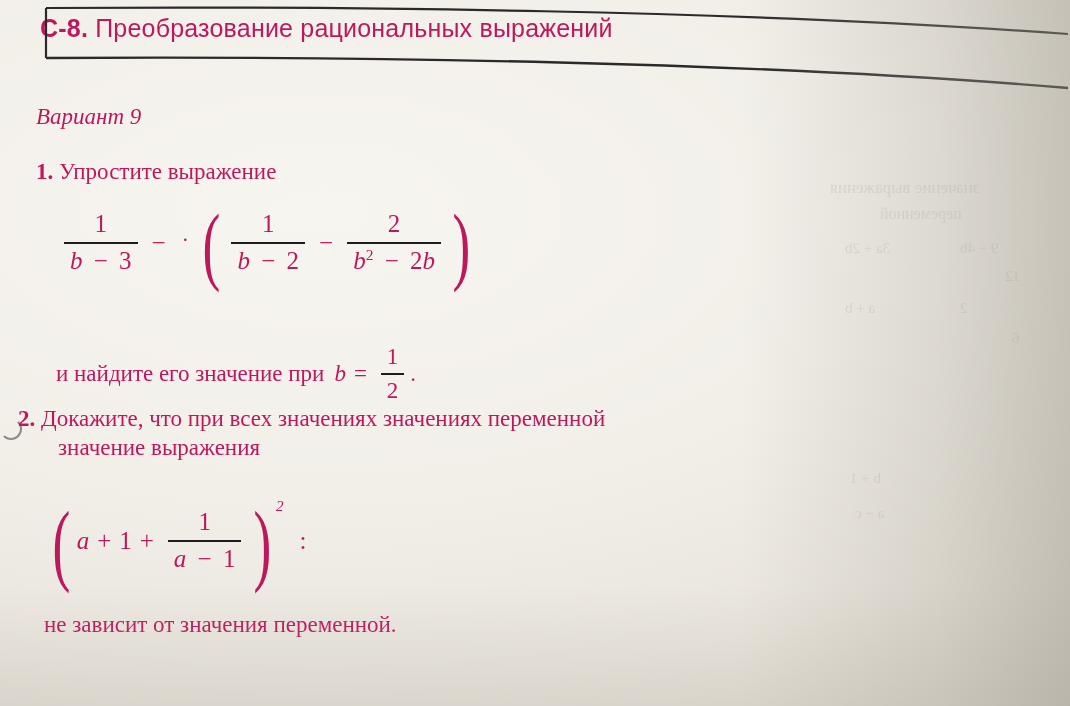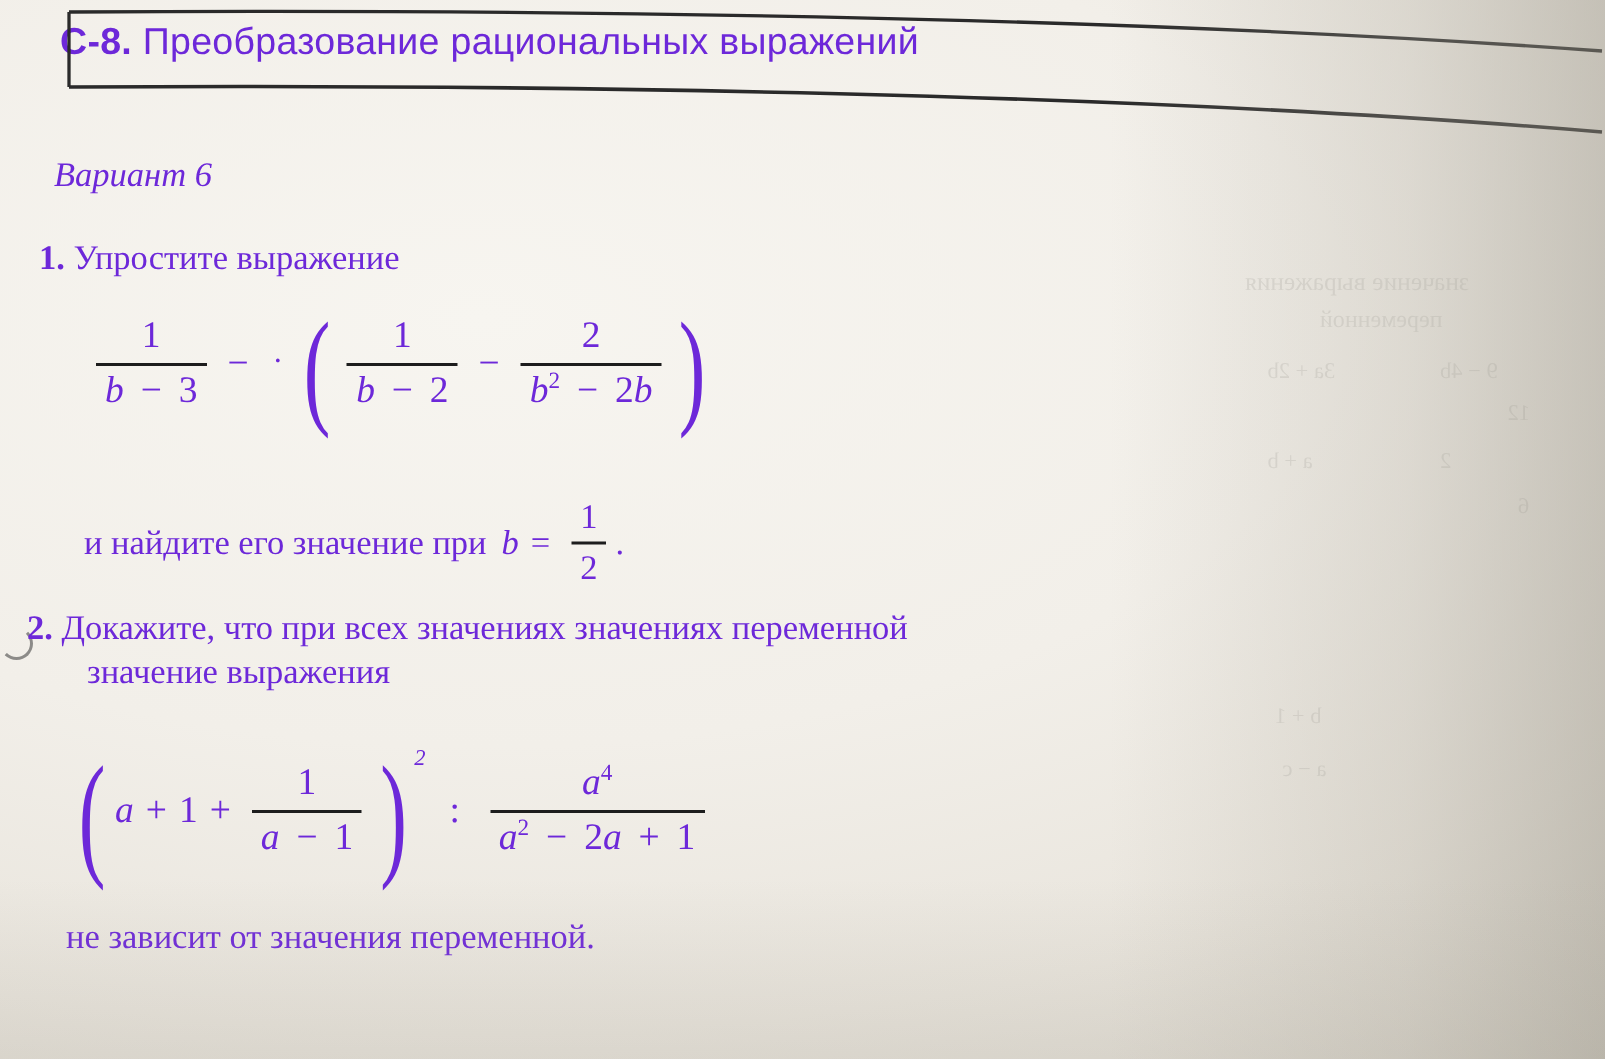--- a/index.html
+++ b/index.html
@@ -47,7 +47,7 @@
   .content {
     position: absolute;
     inset: 0;
-    color: #6d28d9;
+    color: #be185d;
   }
 
   

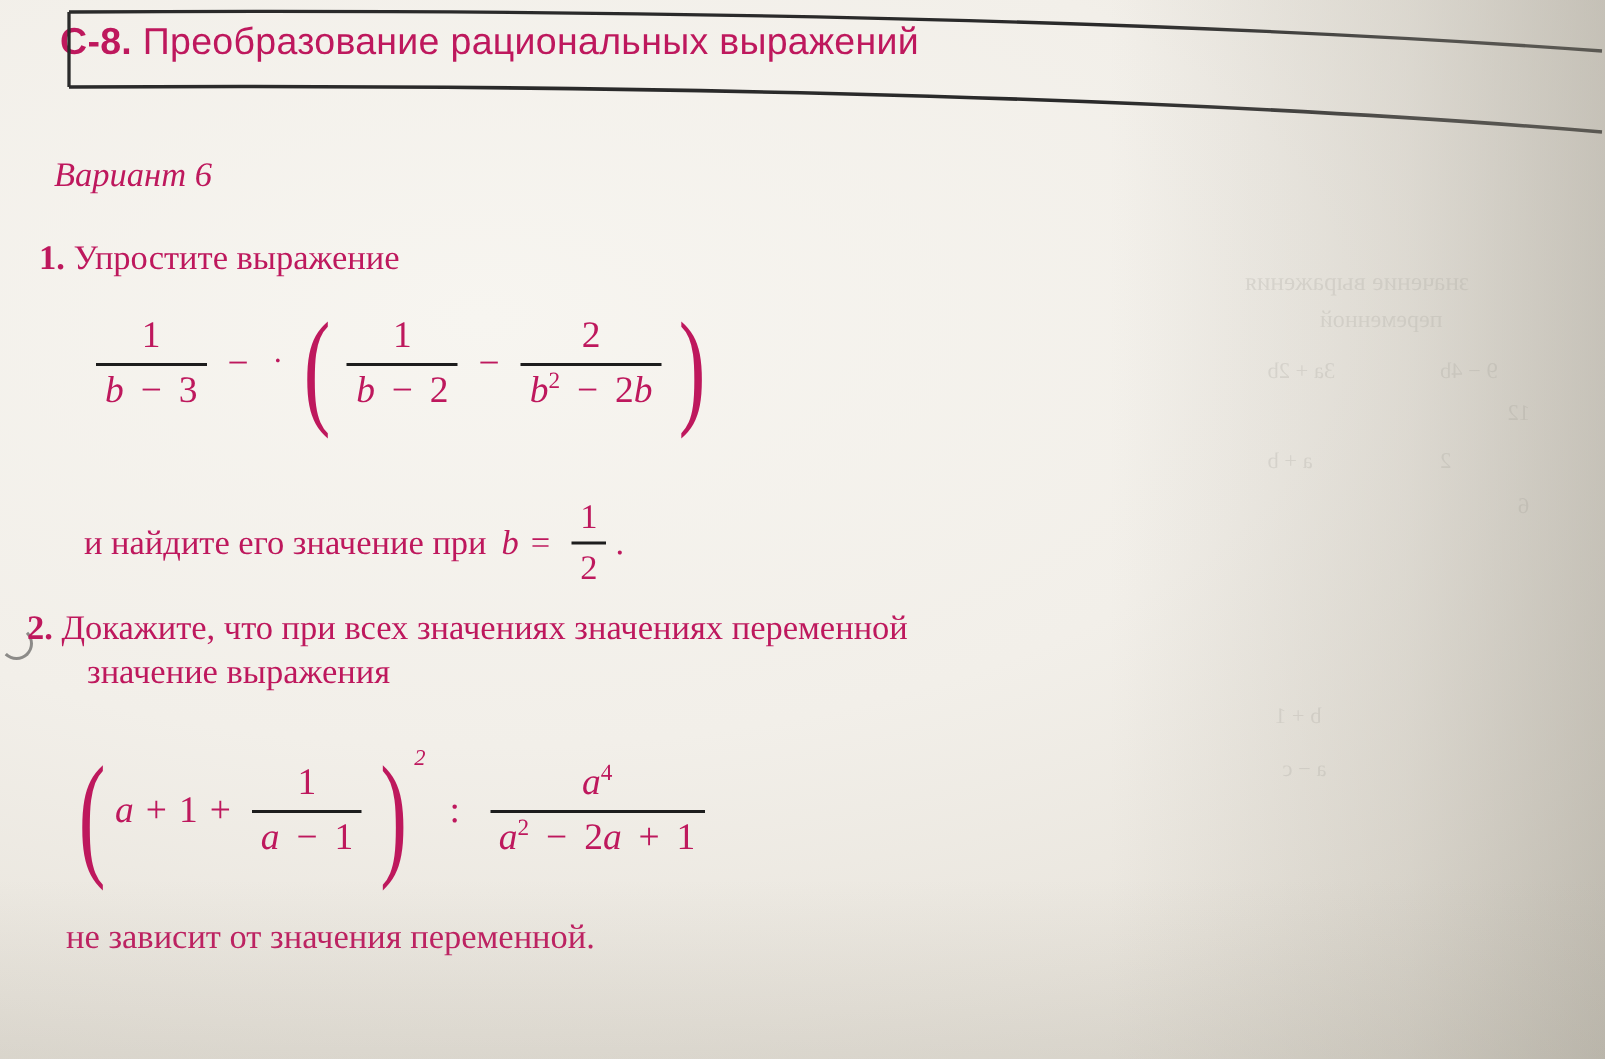--- a/index.html
+++ b/index.html
@@ -228,7 +228,7 @@
     </div>
   </div>
 
-  <div class="variant">Вариант 6</div>
+  <div class="variant">Вариант 9</div>
 
   <div class="task" id="task1">
     <span class="task-num">1.</span>

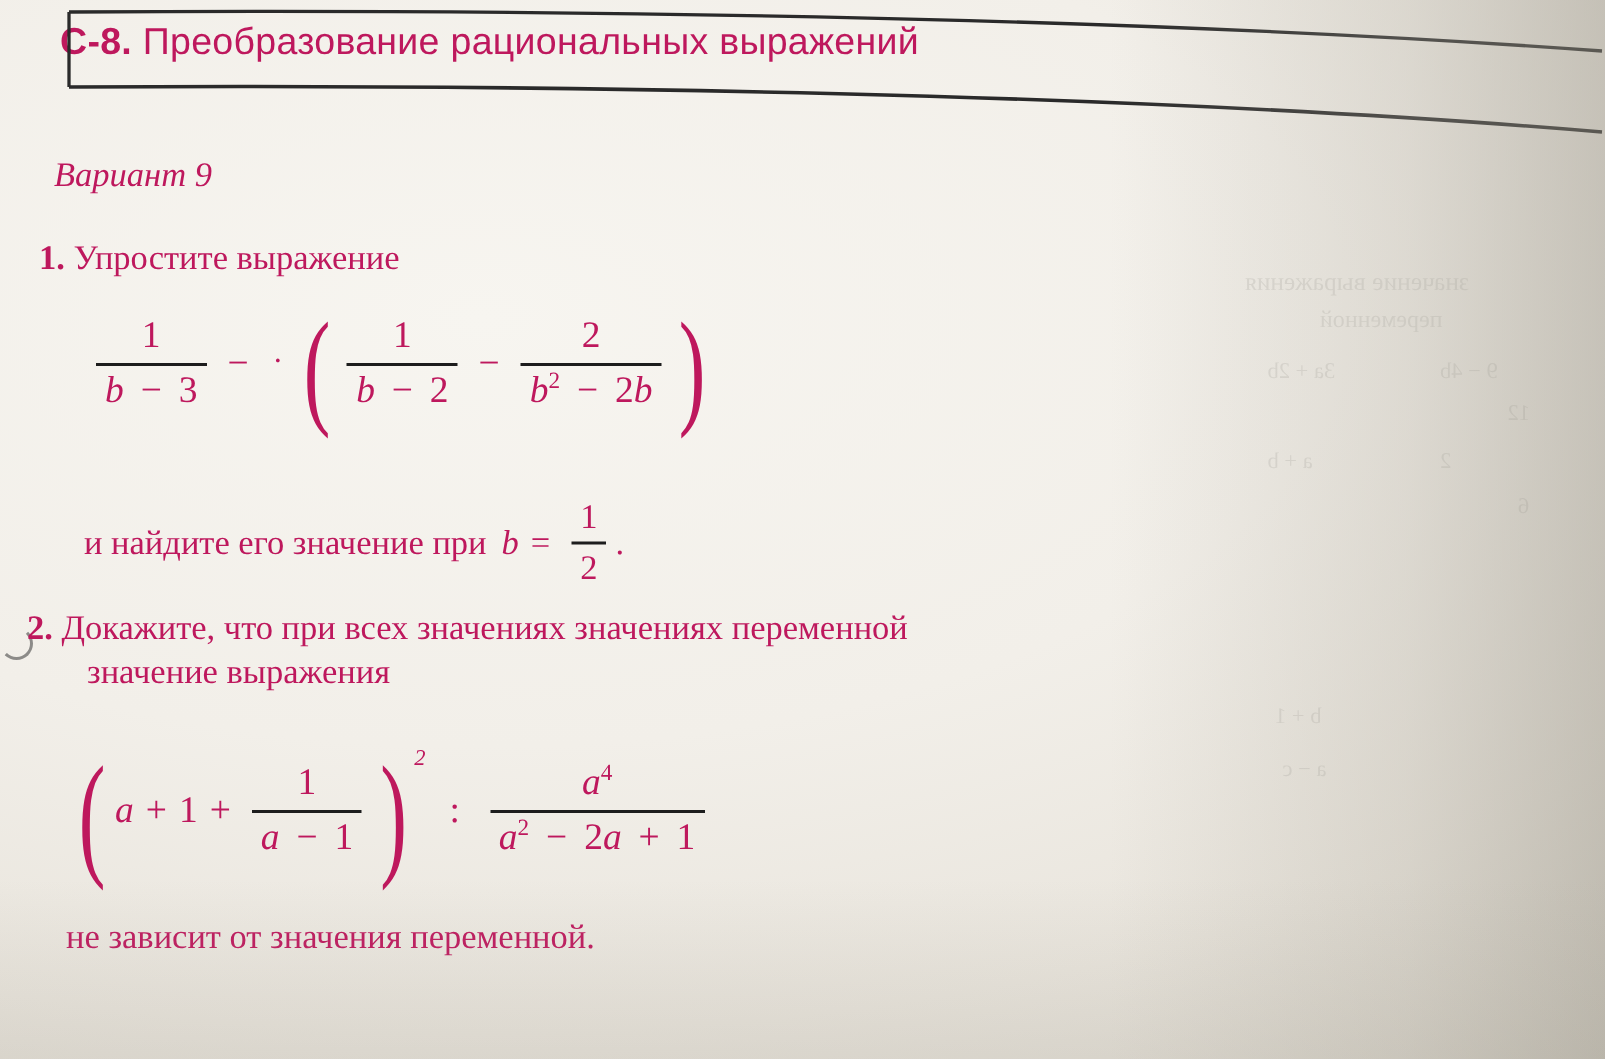--- a/index.html
+++ b/index.html
@@ -96,7 +96,7 @@
   .task-num {
     font-weight: bold;
   }
-  #task1 { left: 26px; top: 158px; }
+  #task1 { left: 36px; top: 158px; }
   #task2 { left: 18px; top: 405px; width: 1050px; }
 
   .task2-line2 {

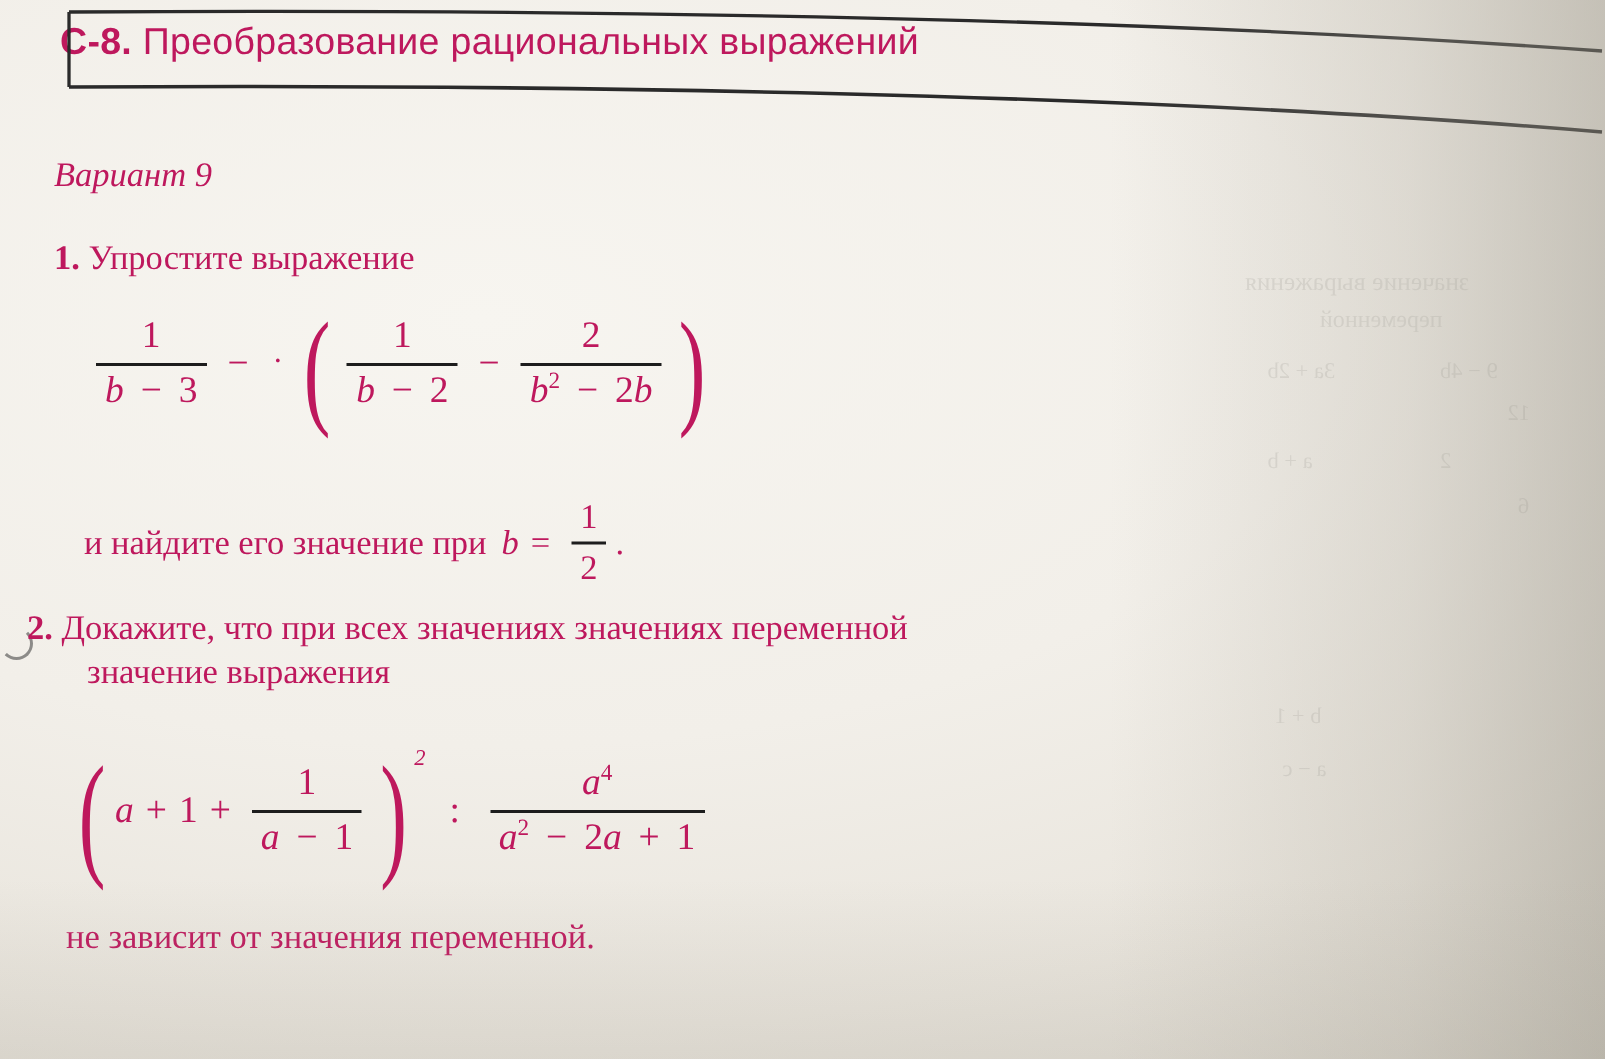--- a/index.html
+++ b/index.html
@@ -162,7 +162,7 @@
   .line-and-find {
     position: absolute;
     left: 56px;
-    top: 332px;
+    top: 344px;
     font-size: 23px;
   }
   .expr2 {

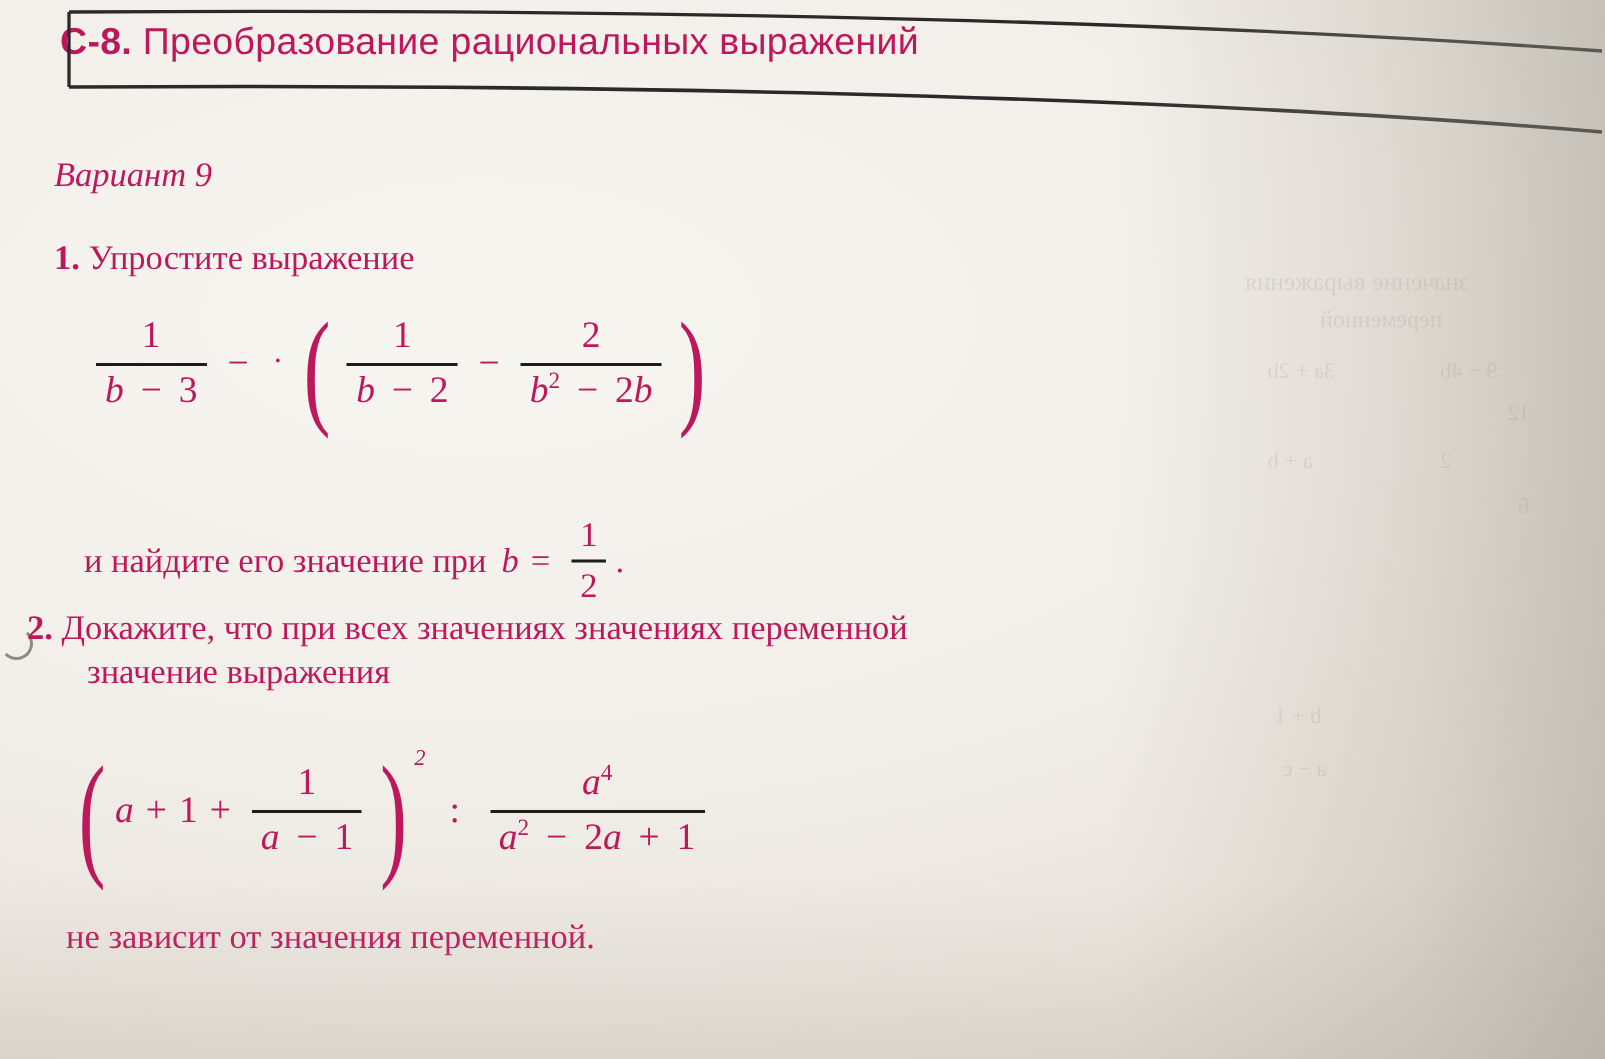--- a/index.html
+++ b/index.html
@@ -320,19 +320,6 @@
 
     <span class="op" style="margin-left:14px;margin-right:14px;">:</span>
 
-    <span class="frac">
-      <span class="num">
-        <span class="mi">a</span><sup>4</sup>
-      </span>
-      <span class="bar"></span>
-      <span class="den">
-        <span class="mi">a</span><sup>2</sup>
-        <span class="op-tight">−</span>
-        <span>2</span><span class="mi">a</span>
-        <span class="op-tight">+</span>
-        <span>1</span>
-      </span>
-    </span>
   </div>
 
   <div class="task2-last">не зависит от значения переменной.</div>

